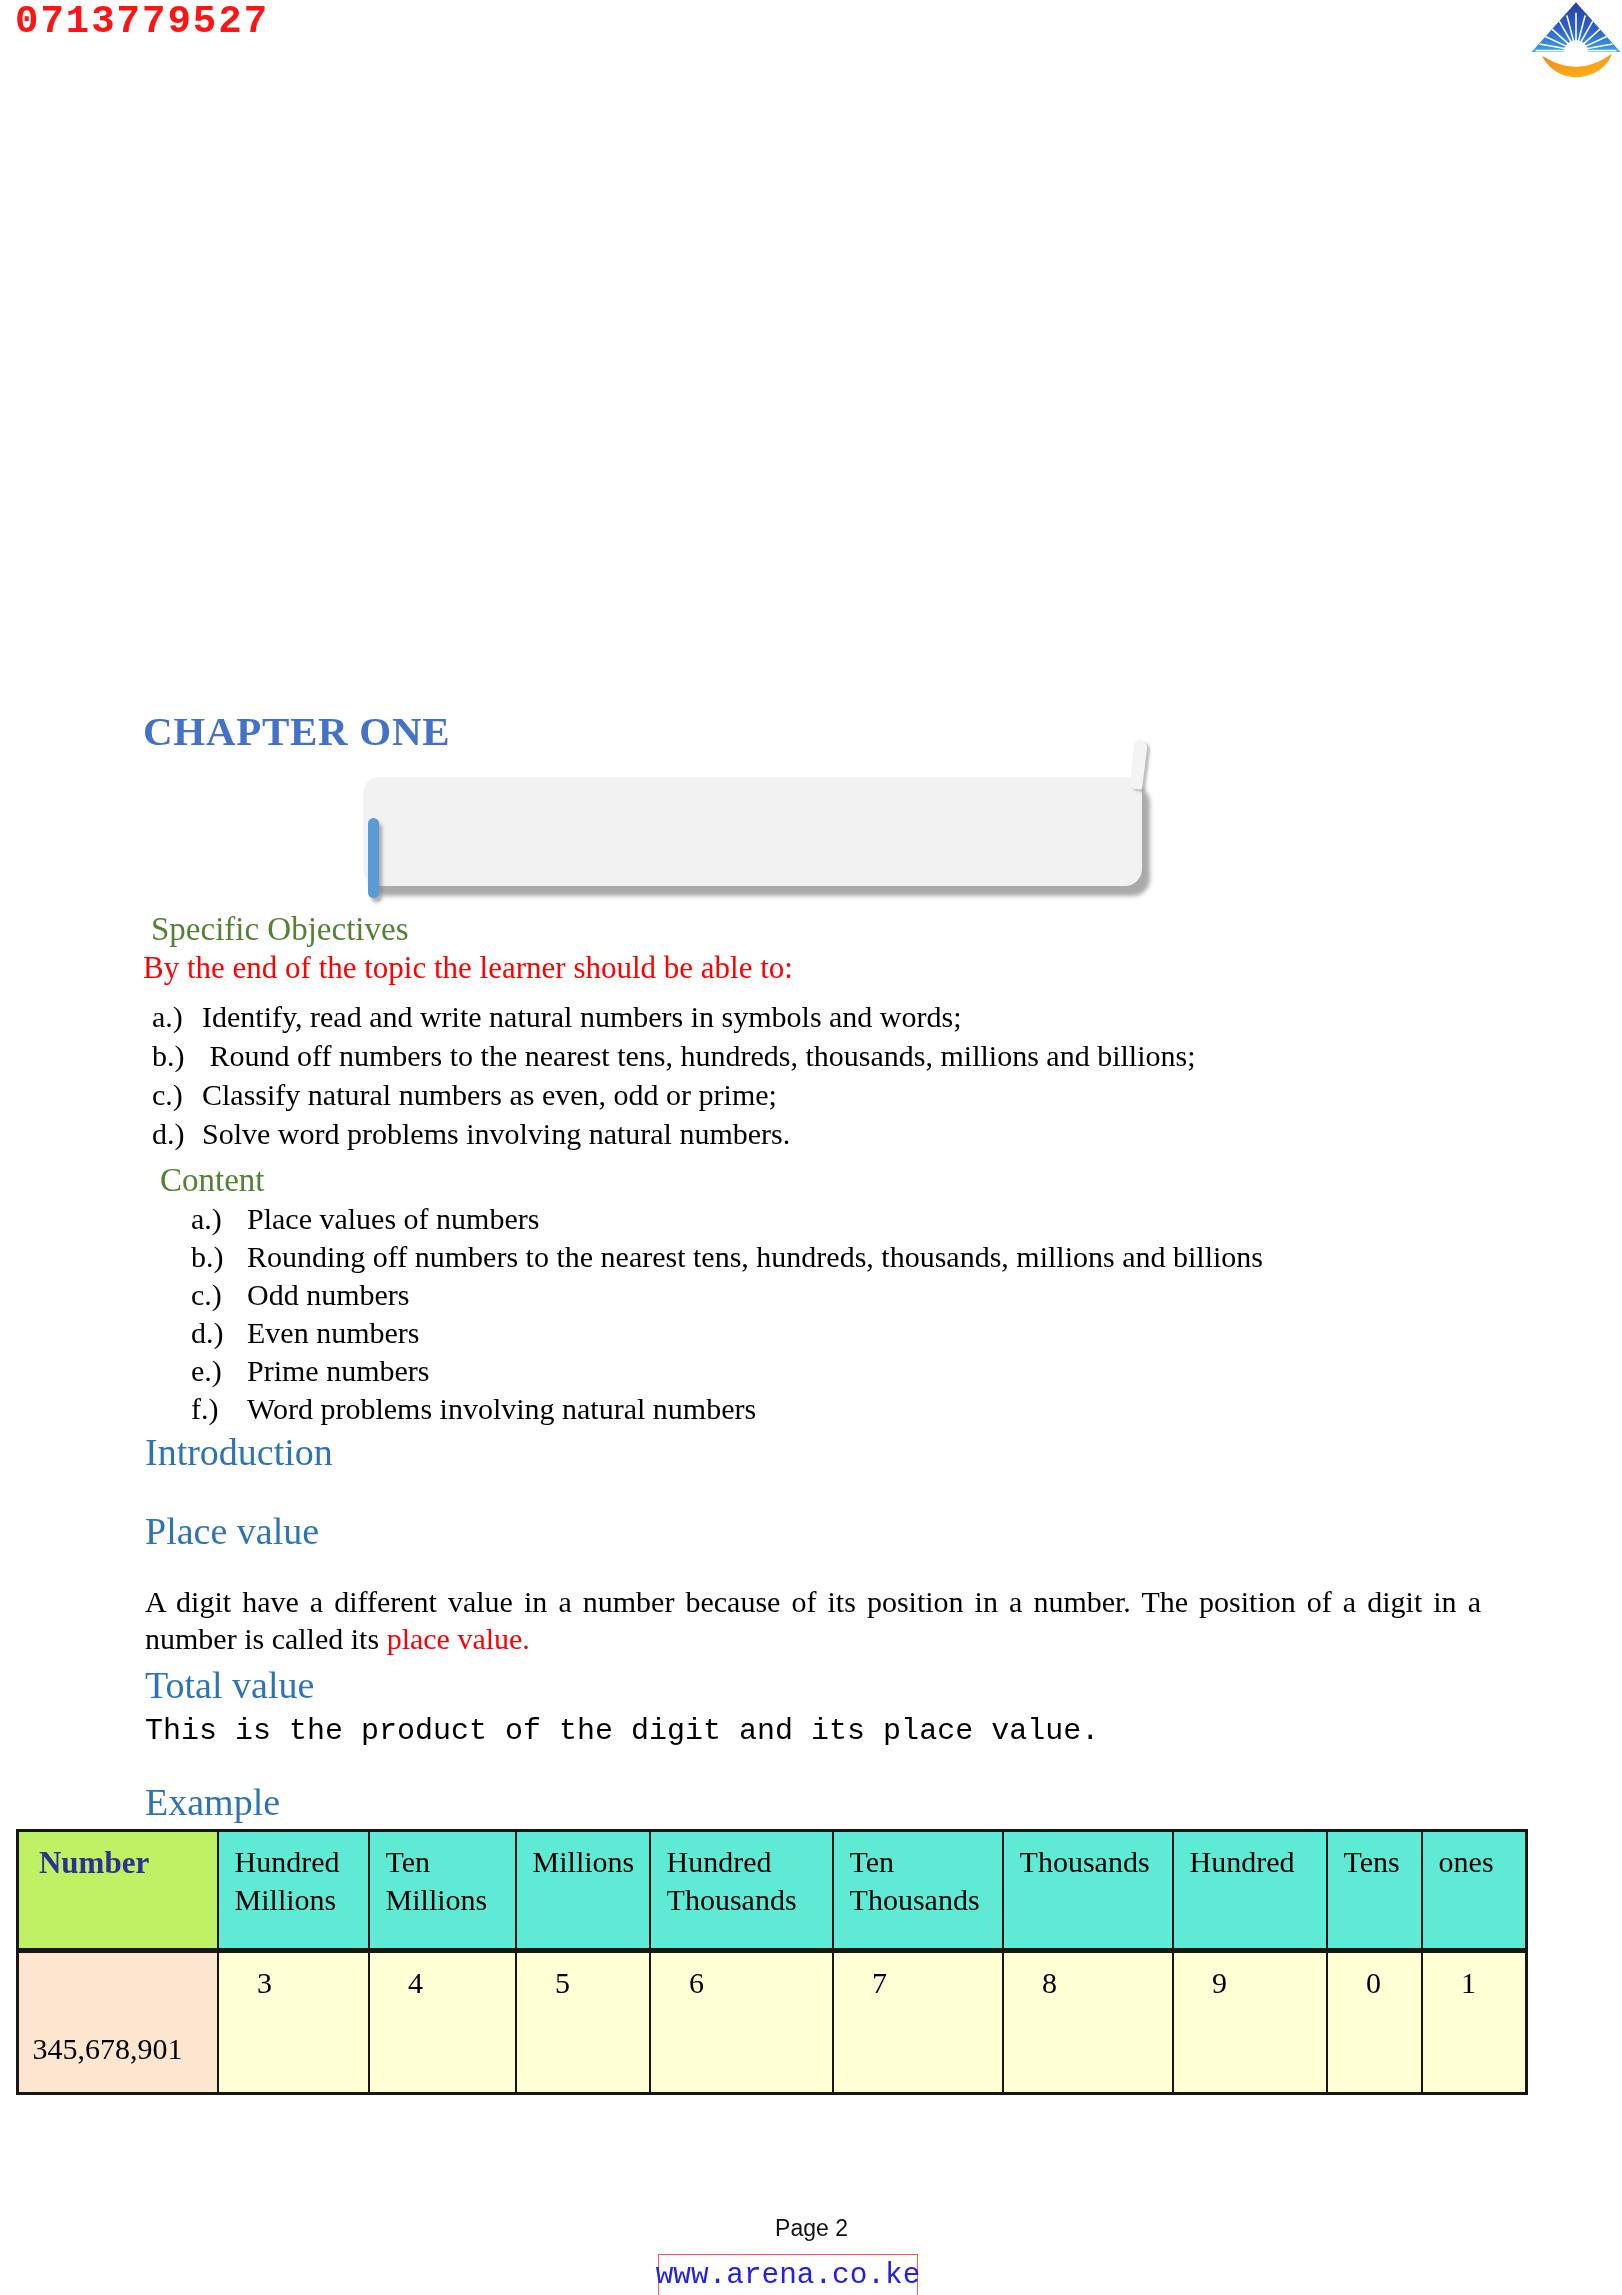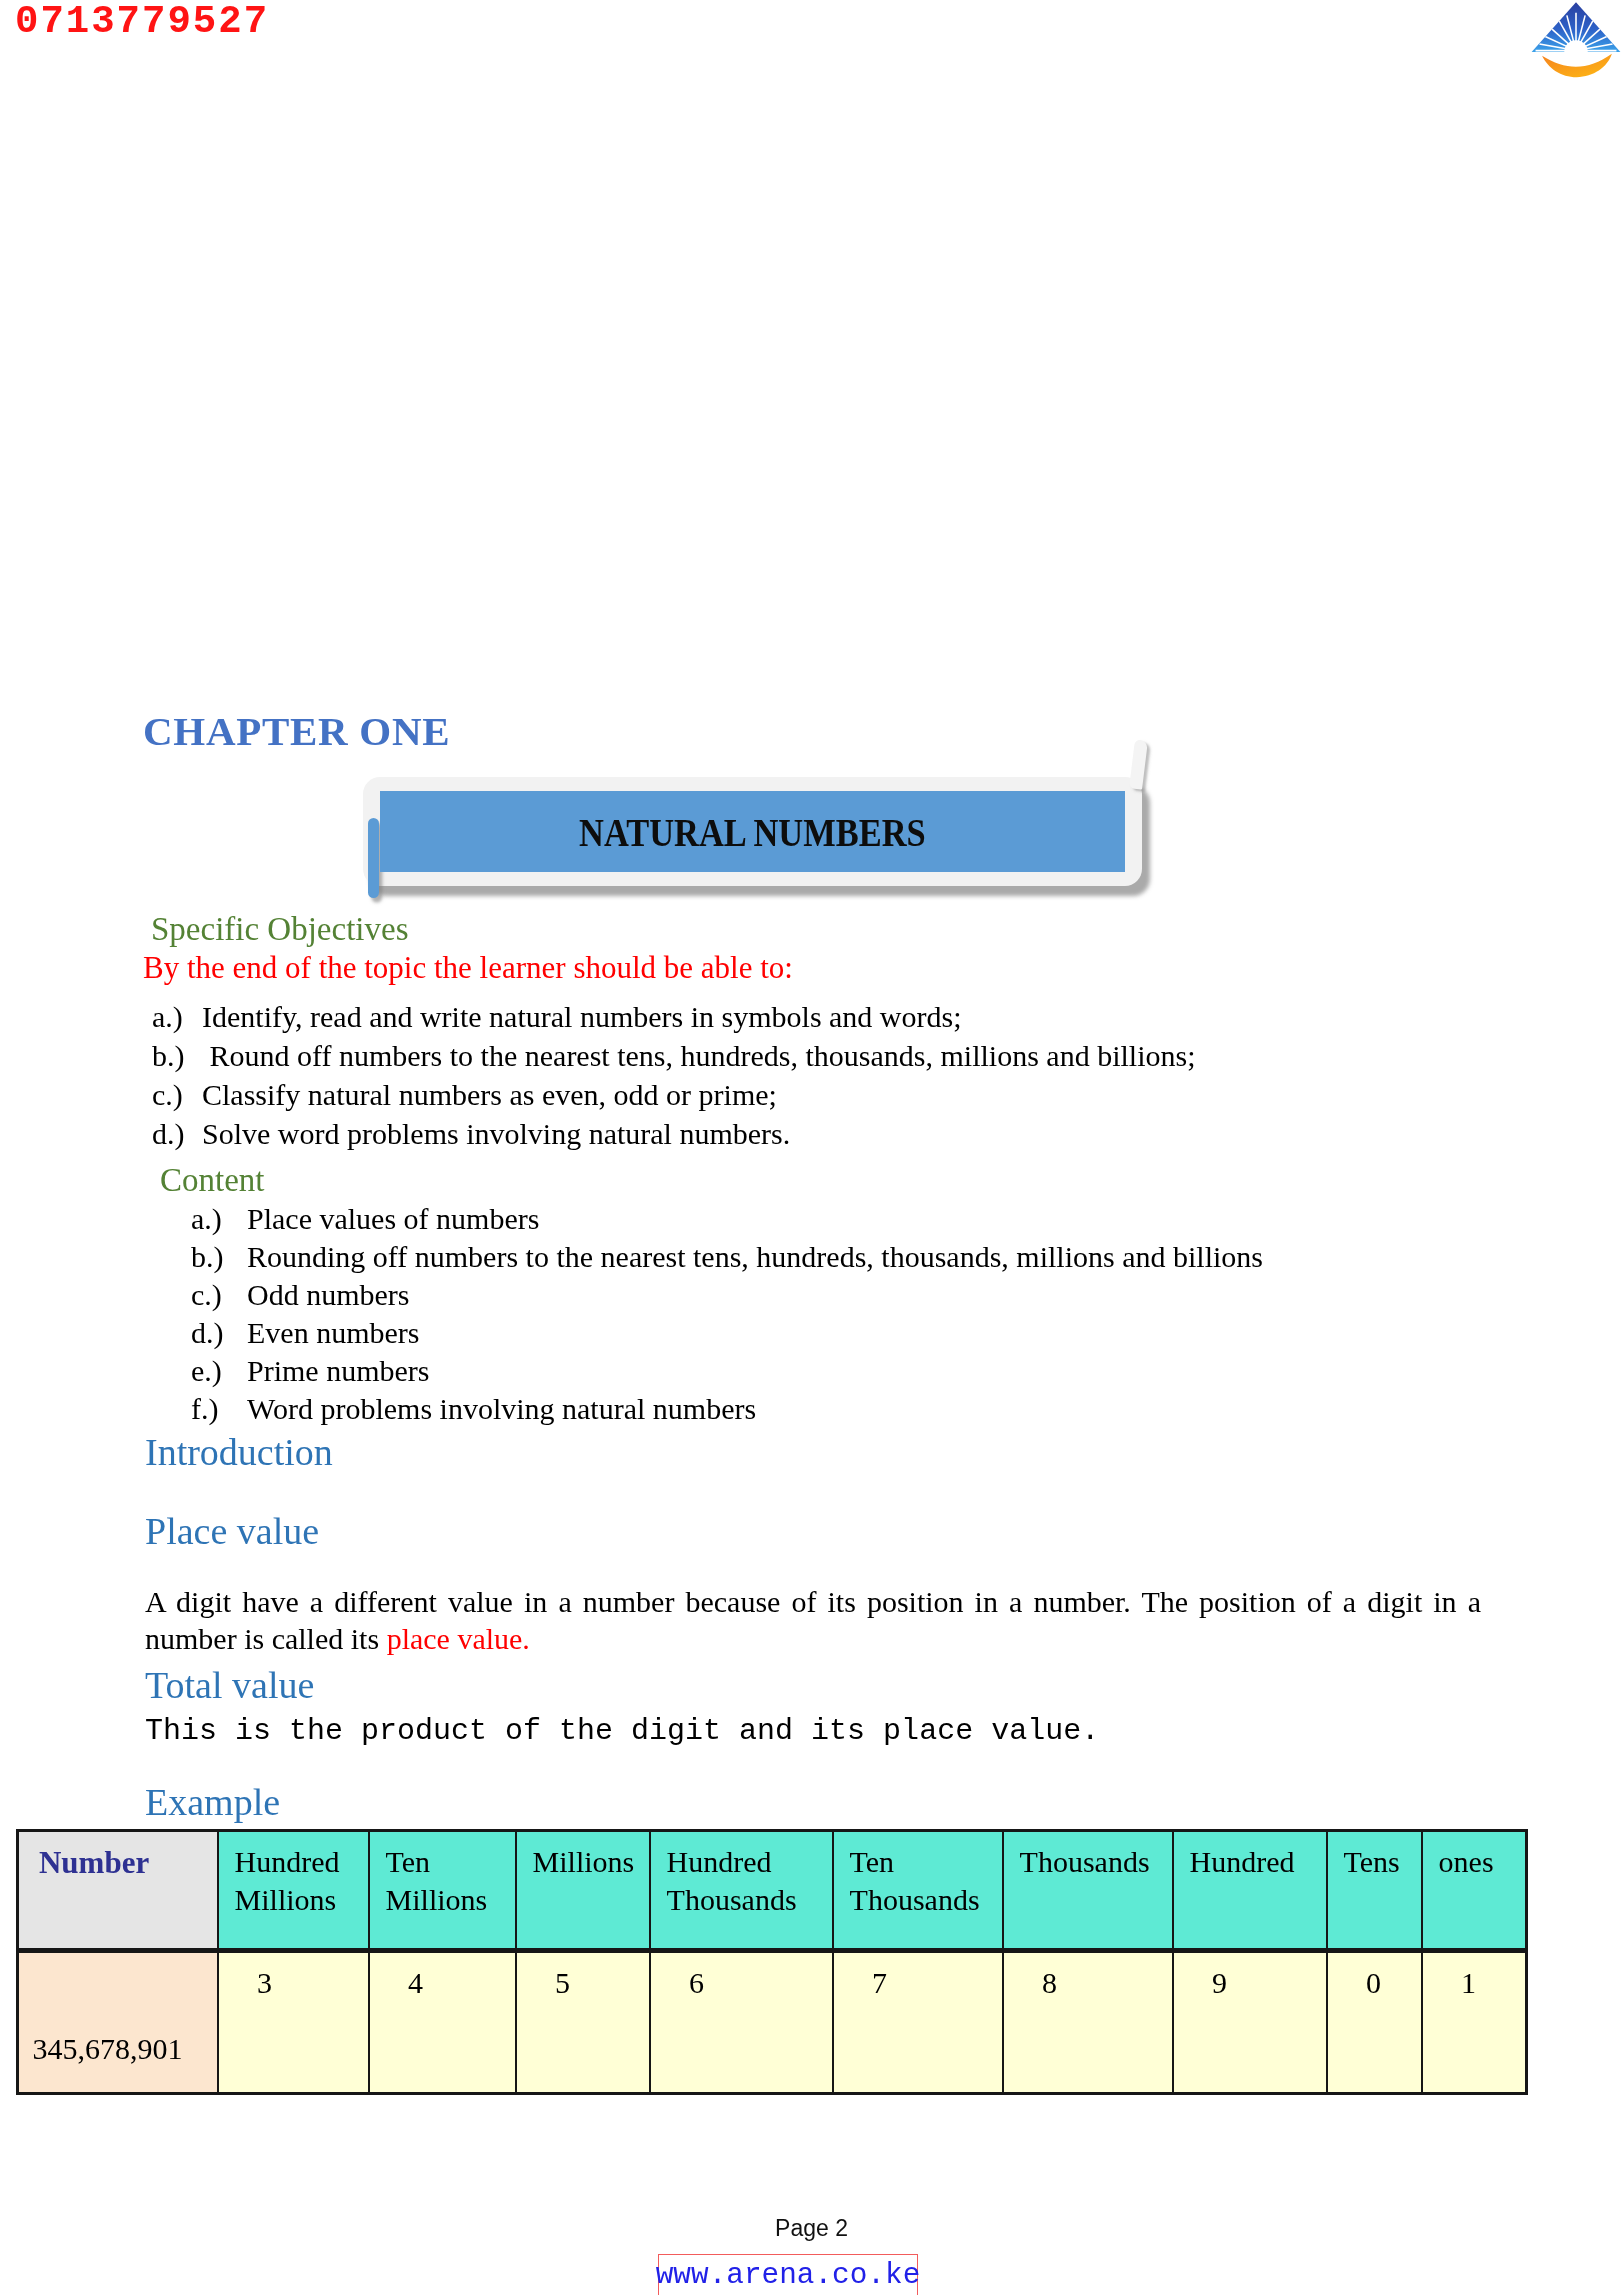--- a/index.html
+++ b/index.html
@@ -161,9 +161,6 @@
   <div class="banner">
     <div class="banner-hook"></div>
     <div class="banner-pill"></div>
-    <div class="banner-inner">
-      <span class="banner-text">NATURAL NUMBERS</span>
-    </div>
   </div>
 
   <div class="green-head h-spec">Specific Objectives</div>

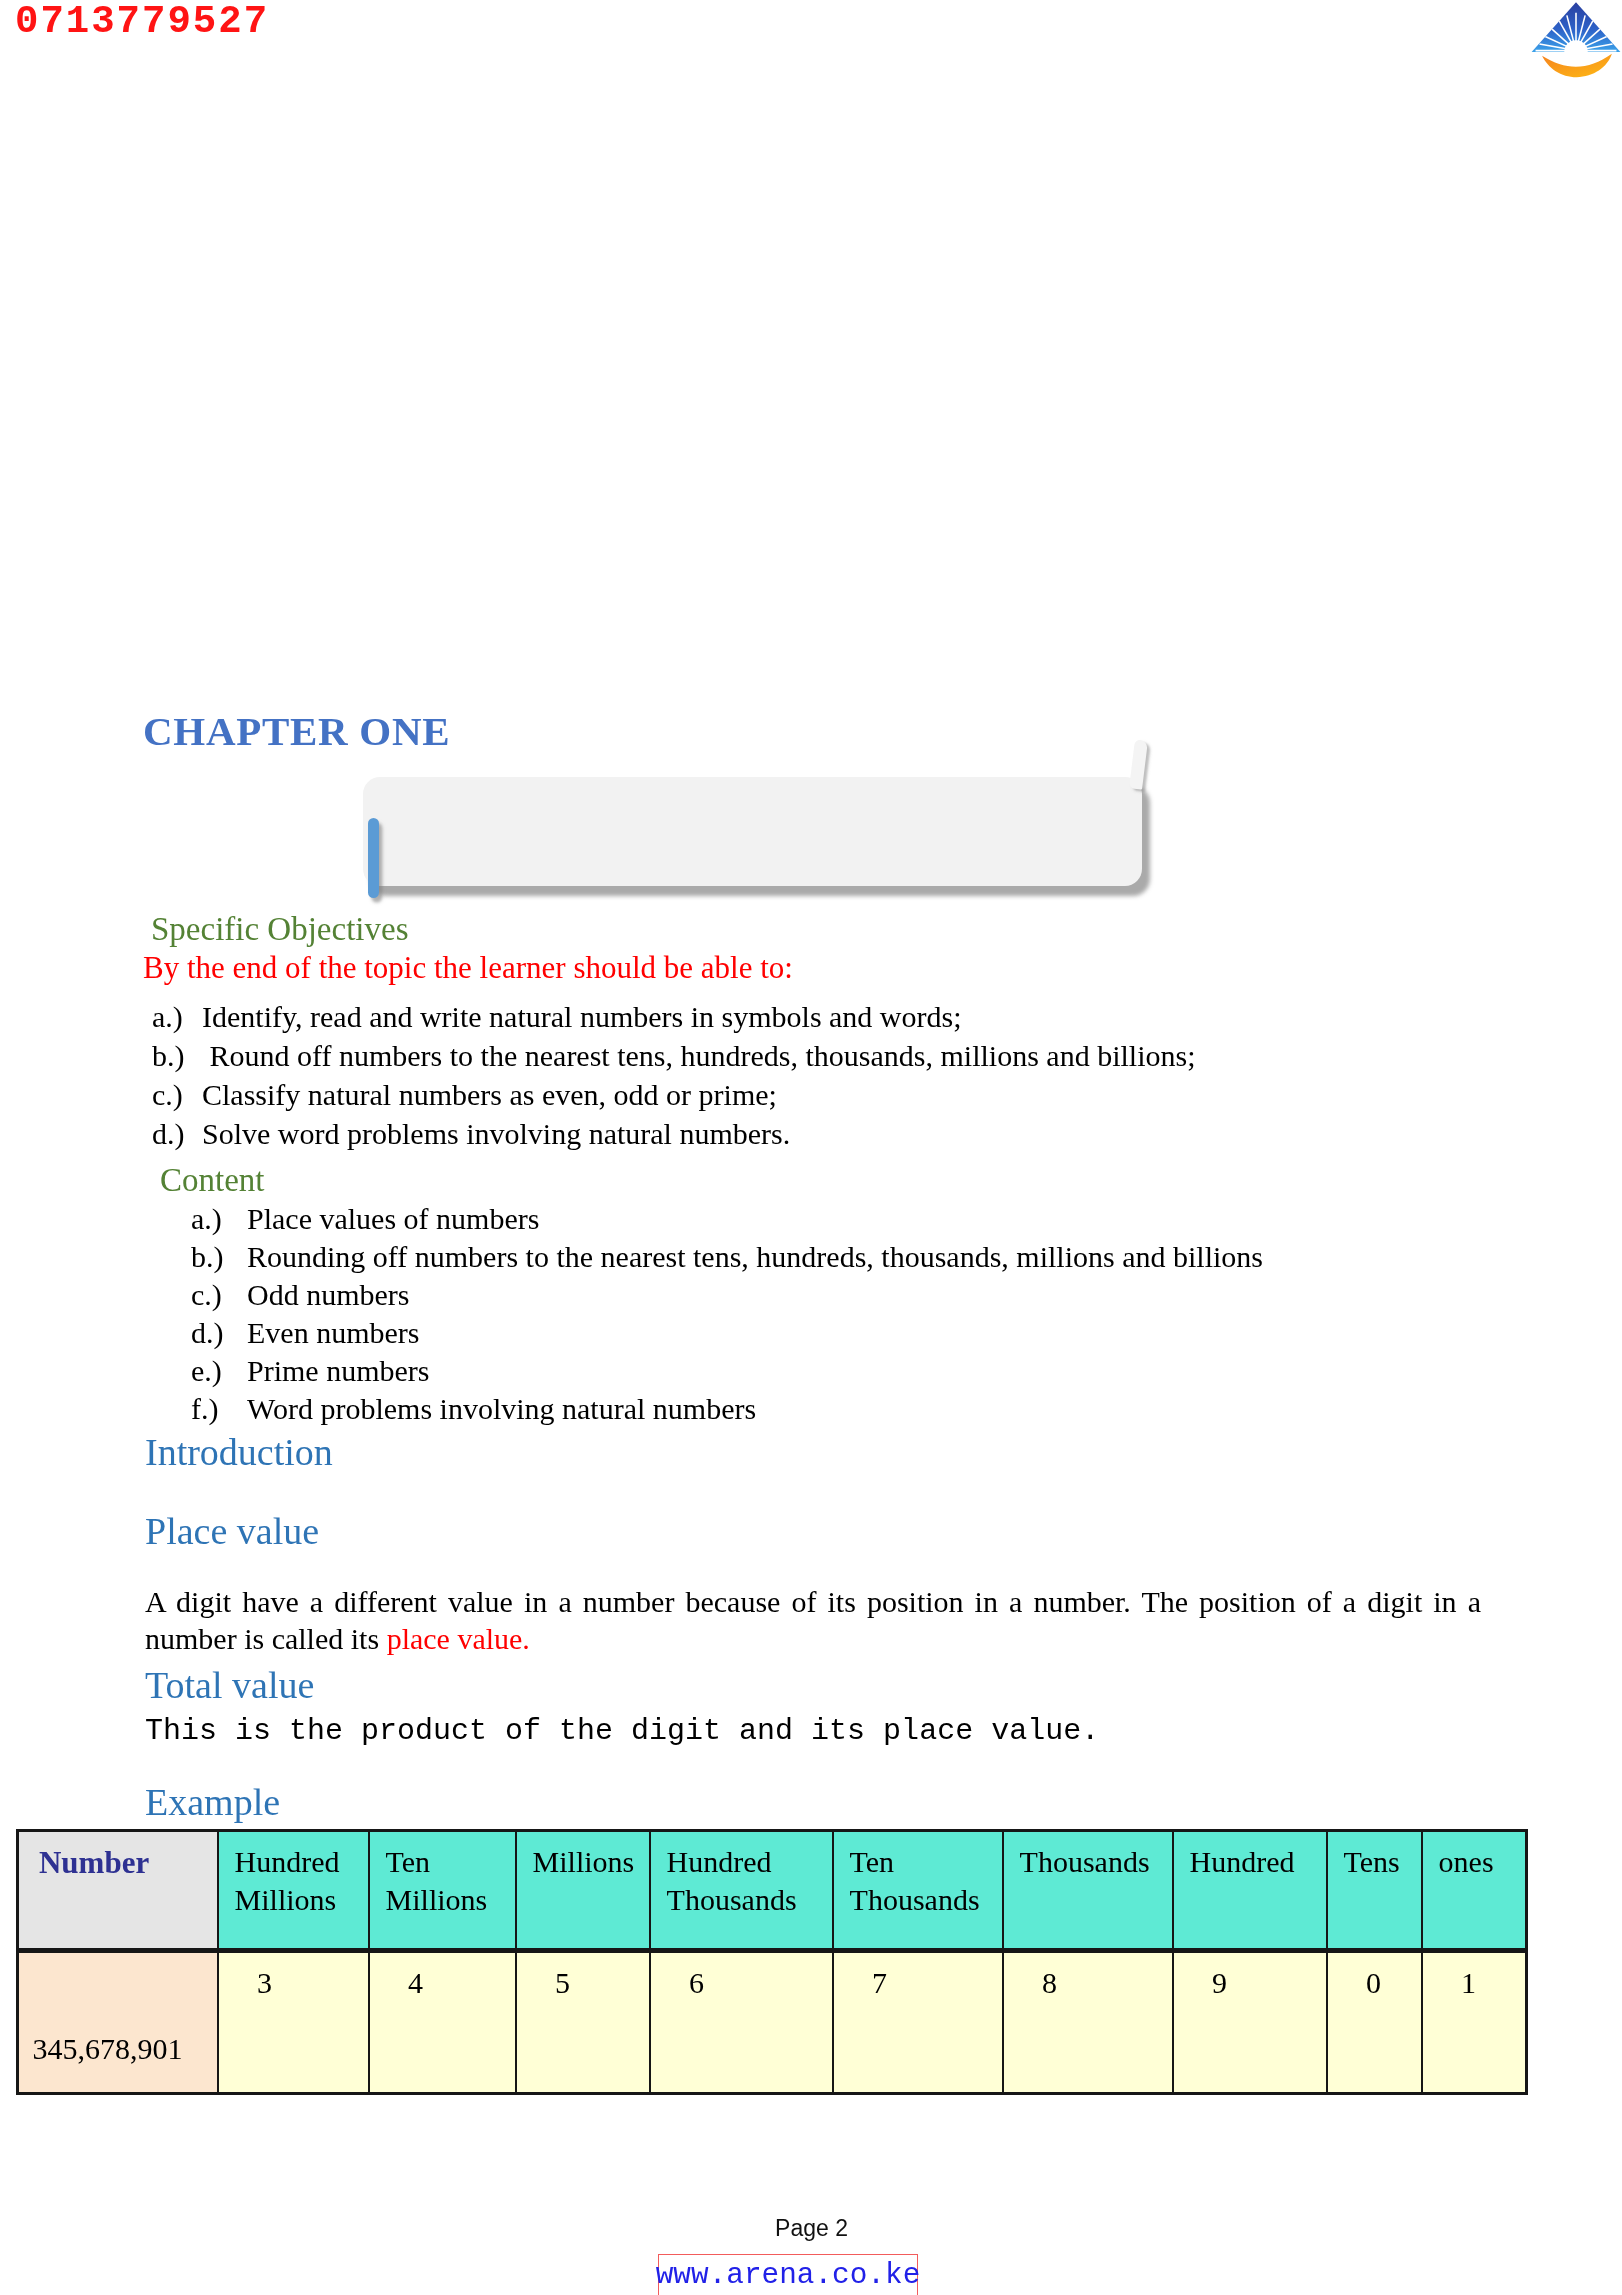--- a/index.html
+++ b/index.html
@@ -93,7 +93,7 @@
   .pv-table .head-row th{height:105px;padding:10.5px 3.9px 0 15.7px;line-height:1.28;
     background:#5eead4;border-bottom:5.2px solid #161616;}
   .pv-table .head-row th.cell-number{
-    background:#e5e5e5;color:#2e3192;font-weight:bold;font-size:31px;padding-left:19.6px;
+    background:#bef264;color:#2e3192;font-weight:bold;font-size:31px;padding-left:19.6px;
   }
   .pv-table .data-row td{height:113px;background:#ffffd6;padding:13px 3.9px 0 38px;}
   .pv-table .data-row td.cell-number{

